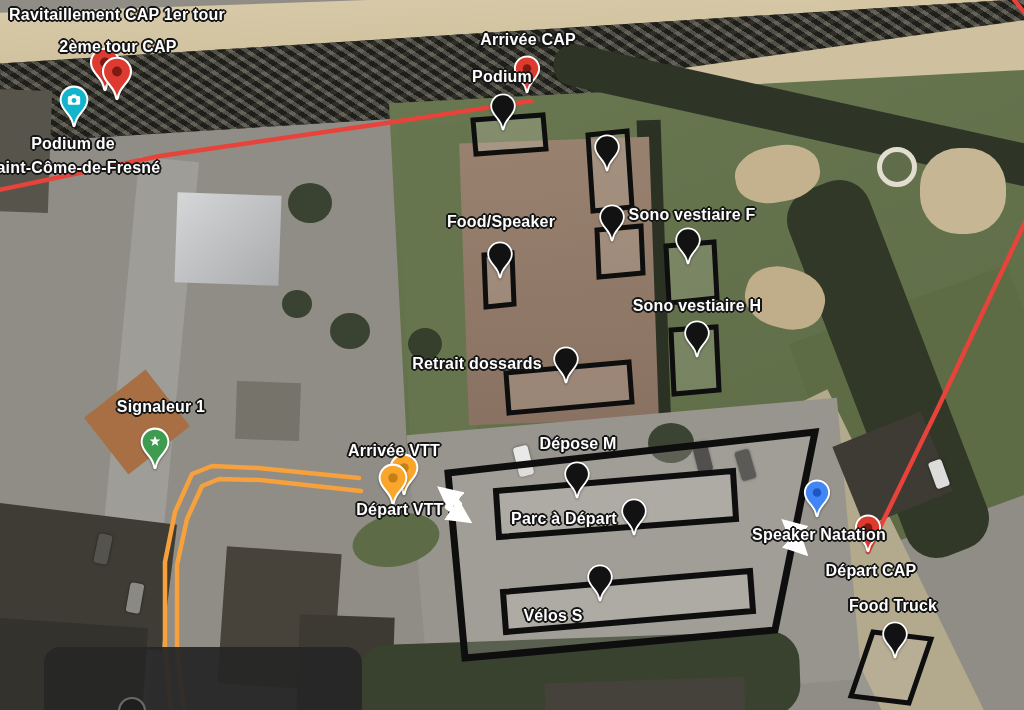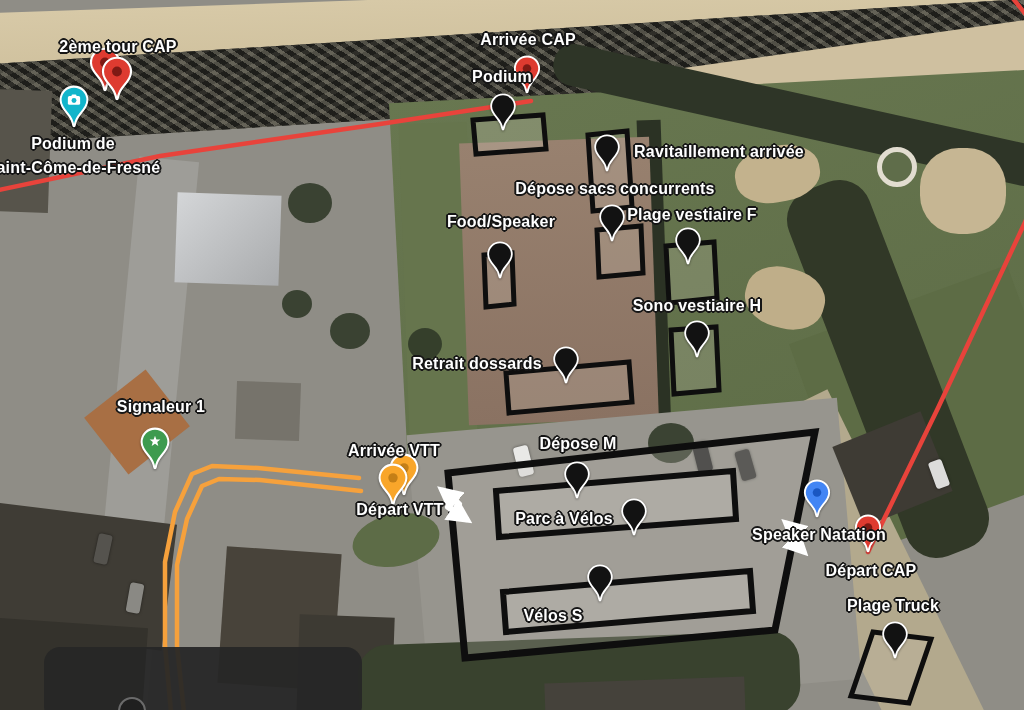--- a/index.html
+++ b/index.html
@@ -213,6 +213,7 @@
       </svg>
     </span>
 
+  <div class="lbl" style="left:117px;top:15px;">Ravitaillement CAP 1er tour</div>
   <div class="lbl" style="left:118px;top:47px;">2ème tour CAP</div>
   <div class="lbl" style="left:528px;top:40px;">Arrivée CAP</div>
   <div class="lbl" style="left:502px;top:77px;">Podium</div>

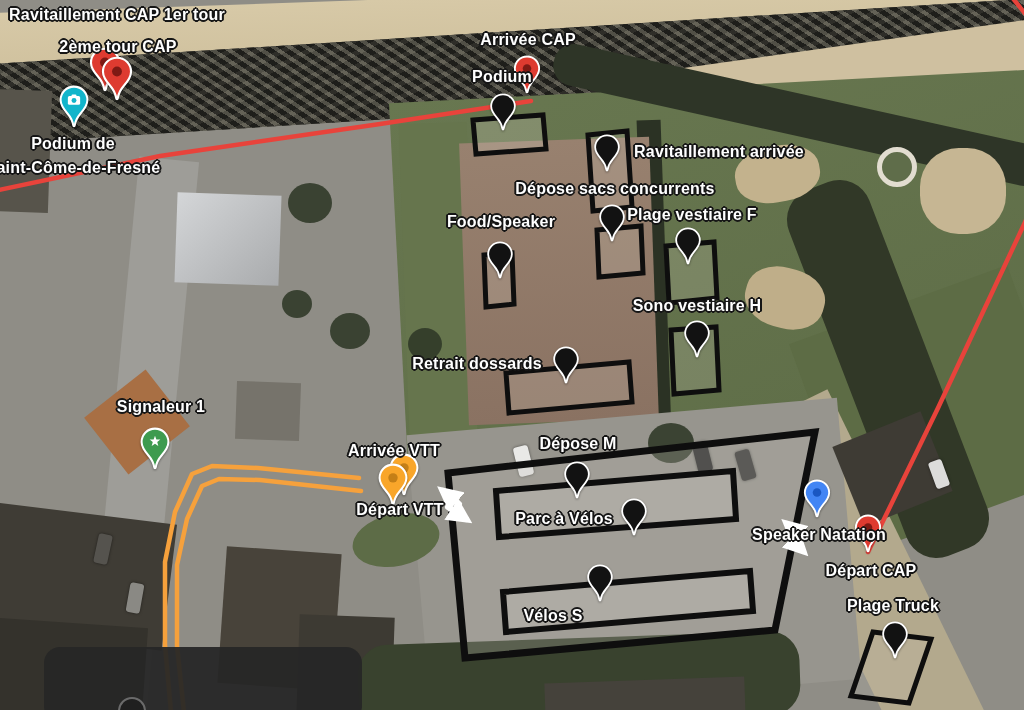--- a/index.html
+++ b/index.html
@@ -219,7 +219,6 @@
   <div class="lbl" style="left:502px;top:77px;">Podium</div>
   <div class="lbl" style="left:73px;top:144px;">Podium de</div>
   <div class="lbl" style="left:73px;top:168px;">Saint-Côme-de-Fresné</div>
-  <div class="lbl" style="left:719px;top:152px;">Ravitaillement arrivée</div>
   <div class="lbl" style="left:615px;top:189px;">Dépose sacs concurrents</div>
   <div class="lbl" style="left:692px;top:215px;">Plage vestiaire F</div>
   <div class="lbl" style="left:501px;top:222px;">Food/Speaker</div>

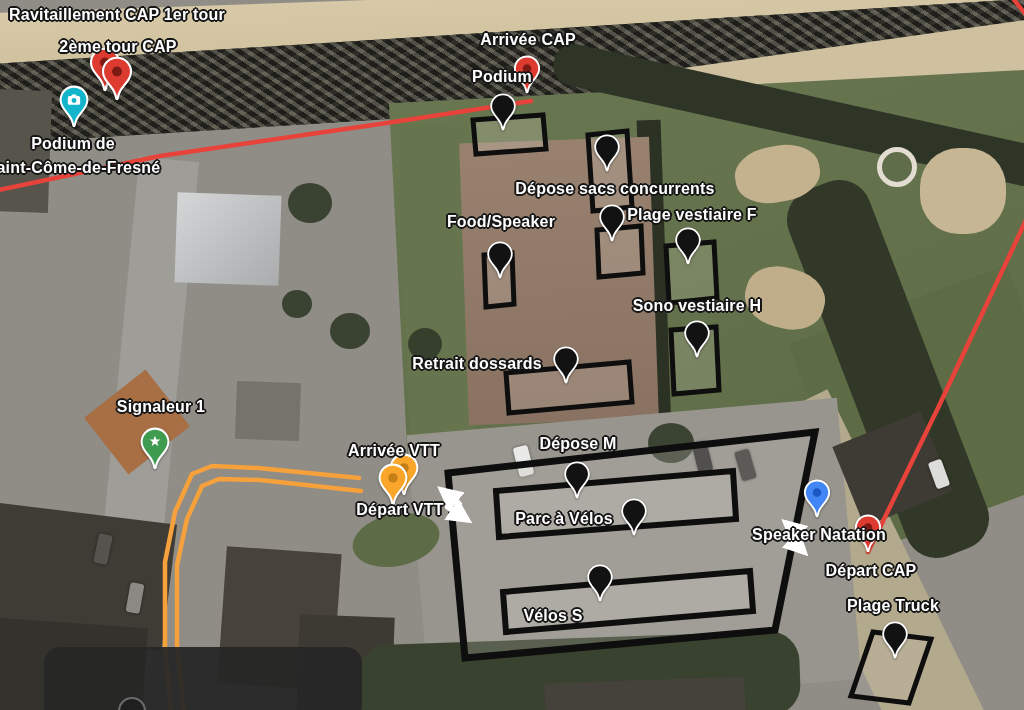--- a/index.html
+++ b/index.html
@@ -219,7 +219,6 @@
   <div class="lbl" style="left:502px;top:77px;">Podium</div>
   <div class="lbl" style="left:73px;top:144px;">Podium de</div>
   <div class="lbl" style="left:73px;top:168px;">Saint-Côme-de-Fresné</div>
-  <div class="lbl" style="left:615px;top:189px;">Dépose sacs concurrents</div>
   <div class="lbl" style="left:692px;top:215px;">Plage vestiaire F</div>
   <div class="lbl" style="left:501px;top:222px;">Food/Speaker</div>
   <div class="lbl" style="left:697px;top:306px;">Sono vestiaire H</div>

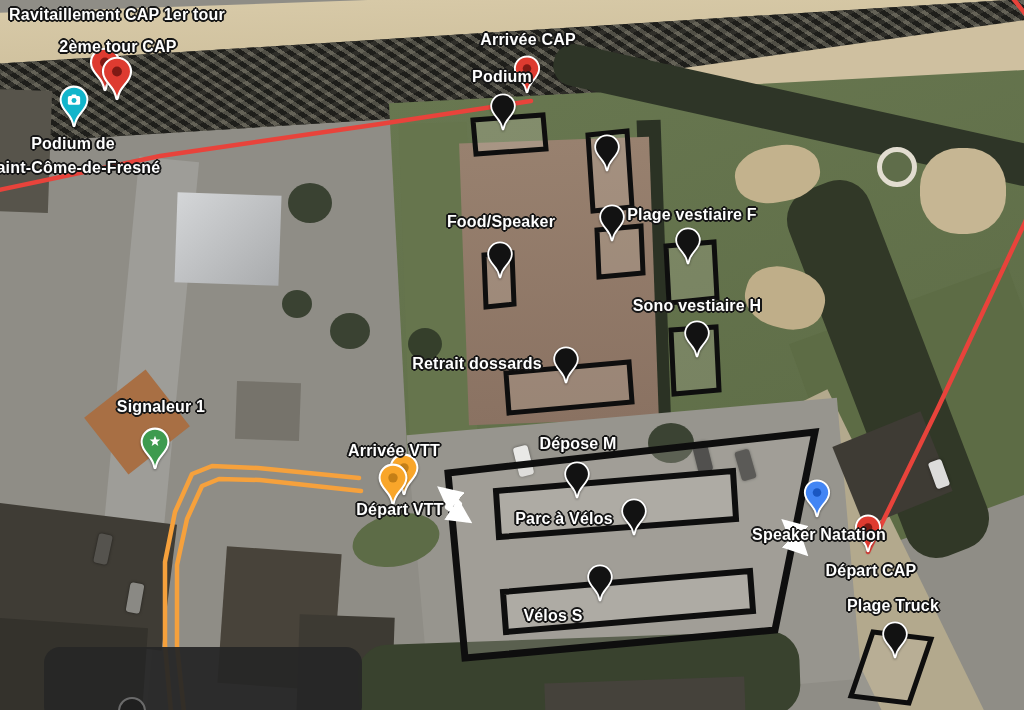--- a/index.html
+++ b/index.html
@@ -219,7 +219,7 @@
   <div class="lbl" style="left:502px;top:77px;">Podium</div>
   <div class="lbl" style="left:73px;top:144px;">Podium de</div>
   <div class="lbl" style="left:73px;top:168px;">Saint-Côme-de-Fresné</div>
-  <div class="lbl" style="left:692px;top:215px;">Plage vestiaire F</div>
+  <div class="lbl" style="left:692px;top:215px;">Sono vestiaire F</div>
   <div class="lbl" style="left:501px;top:222px;">Food/Speaker</div>
   <div class="lbl" style="left:697px;top:306px;">Sono vestiaire H</div>
   <div class="lbl" style="left:477px;top:364px;">Retrait dossards</div>

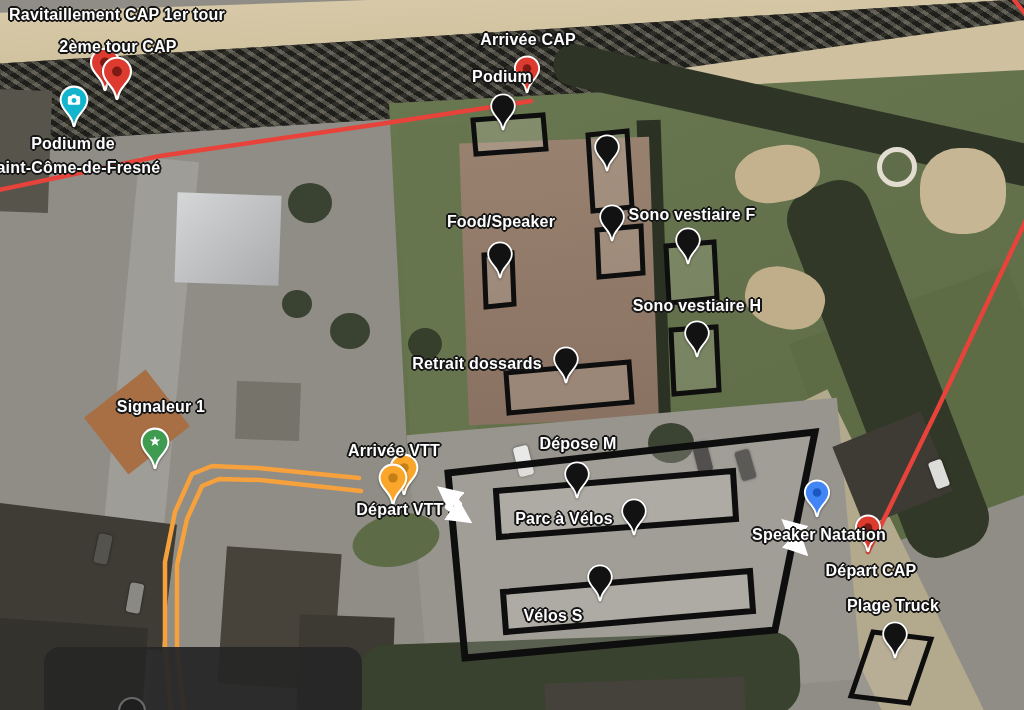--- a/index.html
+++ b/index.html
@@ -227,7 +227,7 @@
   <div class="lbl" style="left:394px;top:451px;">Arrivée VTT</div>
   <div class="lbl" style="left:400px;top:510px;">Départ VTT</div>
   <div class="lbl" style="left:578px;top:444px;">Dépose M</div>
-  <div class="lbl" style="left:564px;top:519px;">Parc à Vélos</div>
+  <div class="lbl" style="left:564px;top:519px;">Parc à Départ</div>
   <div class="lbl" style="left:553px;top:616px;text-align:right;">Vélos S</div>
   <div class="lbl" style="left:819px;top:535px;">Speaker Natation</div>
   <div class="lbl" style="left:871px;top:571px;">Départ CAP</div>

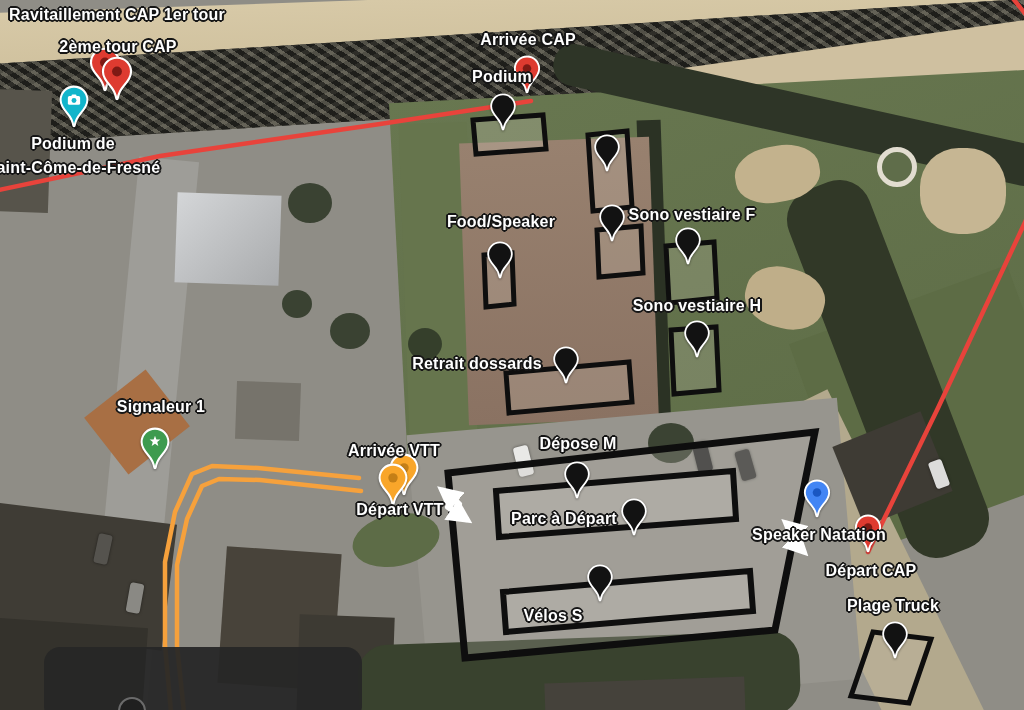--- a/index.html
+++ b/index.html
@@ -231,7 +231,7 @@
   <div class="lbl" style="left:553px;top:616px;text-align:right;">Vélos S</div>
   <div class="lbl" style="left:819px;top:535px;">Speaker Natation</div>
   <div class="lbl" style="left:871px;top:571px;">Départ CAP</div>
-  <div class="lbl" style="left:893px;top:606px;">Plage Truck</div>
+  <div class="lbl" style="left:893px;top:606px;">Food Truck</div>
 
   <div class="callout">
     <span class="dot"></span>

